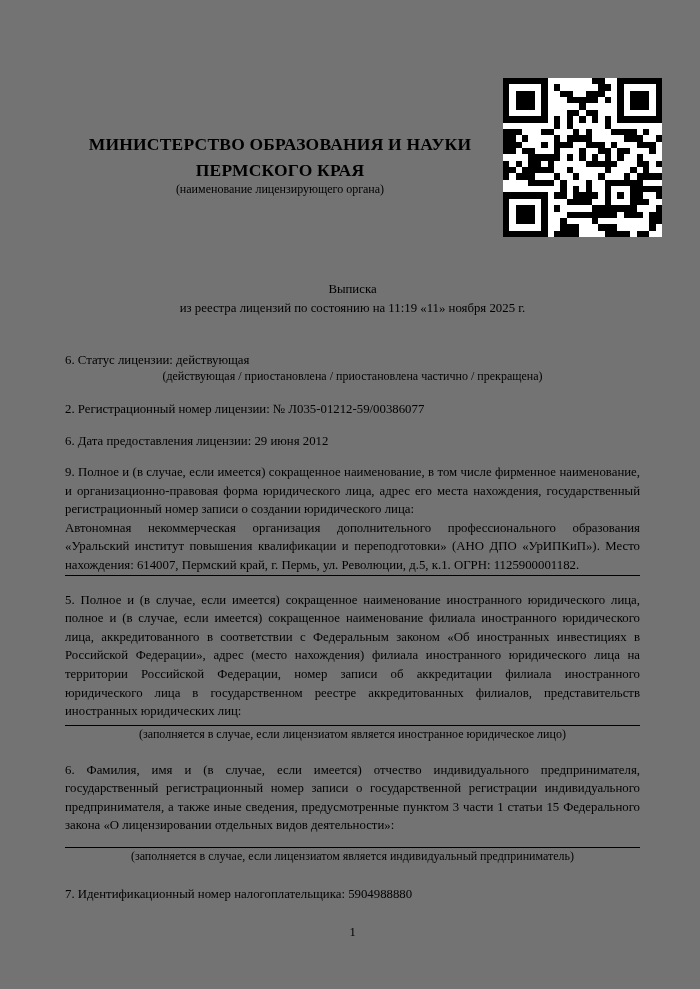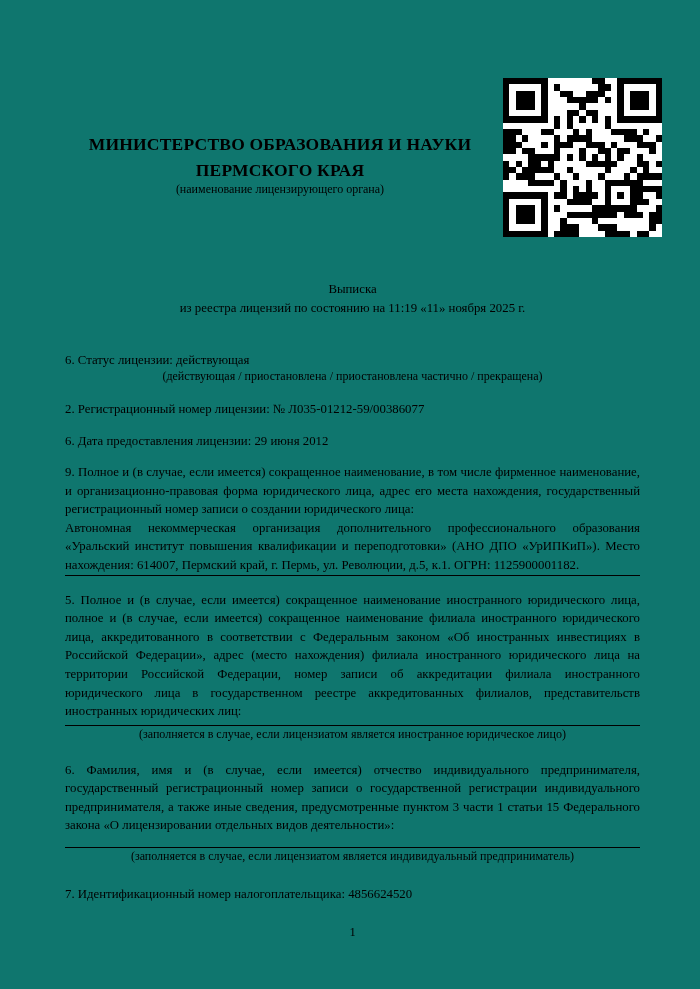--- a/index.html
+++ b/index.html
@@ -9,7 +9,7 @@
     color:#000;
     -webkit-font-smoothing:antialiased;
   }
-  .page { position:relative; width:700px; height:989px; background:#0f766e; overflow:hidden; }
+  .page { position:relative; width:700px; height:989px; background:#737373; overflow:hidden; }
 
   .qr { position:absolute; top:78px; left:503px; width:159px; height:159px; }
   .qr svg { width:100%; height:100%; display:block; shape-rendering:crispEdges; }

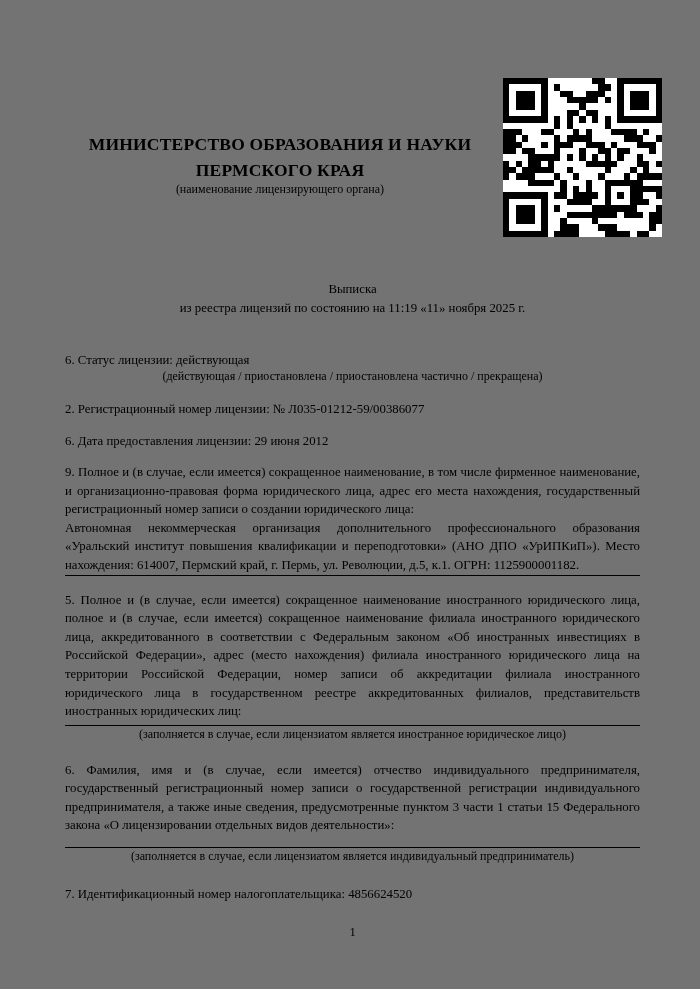--- a/index.html
+++ b/index.html
@@ -388,7 +388,7 @@
     <hr class="fill-line mt-hr6">
     <div class="note mt-note">(заполняется в случае, если лицензиатом является индивидуальный предприниматель)</div>
 
-    <div class="para mt-item7">7. Идентификационный номер налогоплательщика: 4856624520</div>
+    <div class="para mt-item7">7. Идентификационный номер налогоплательщика: 5904988880</div>
   </div>
 
   <div class="pagenum">1</div>

